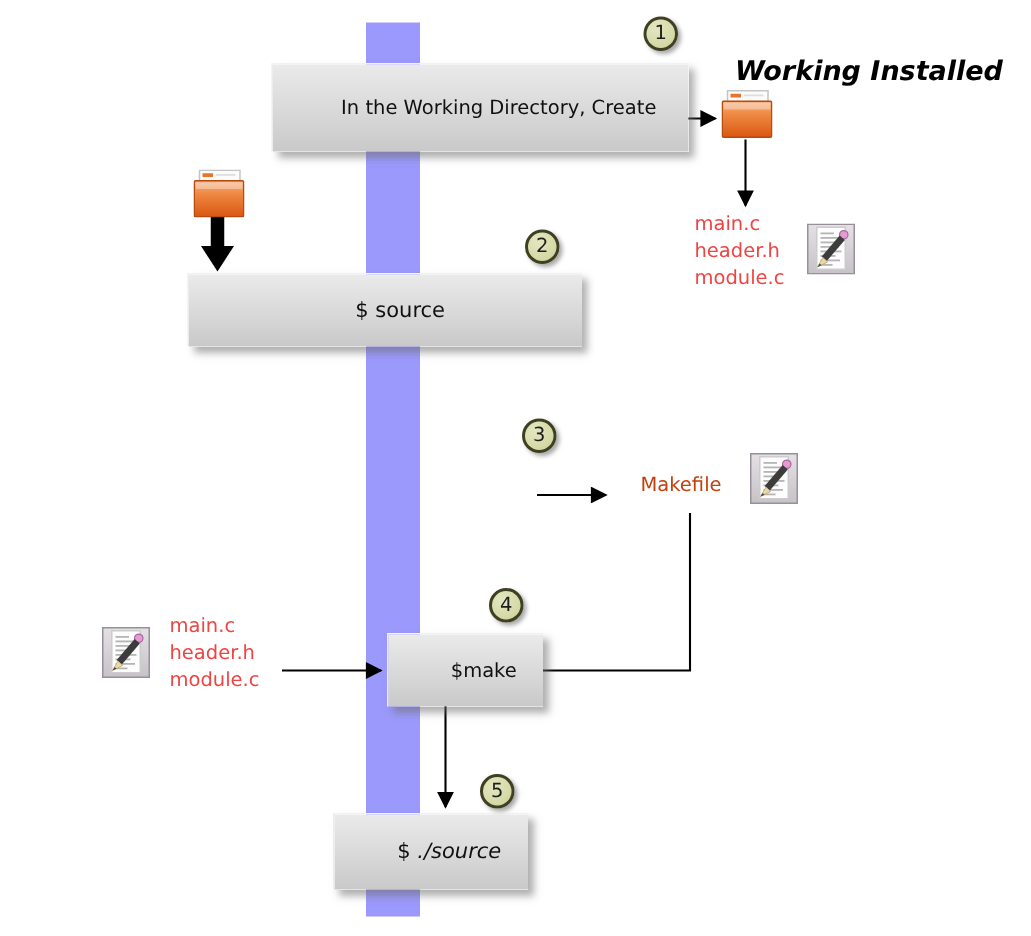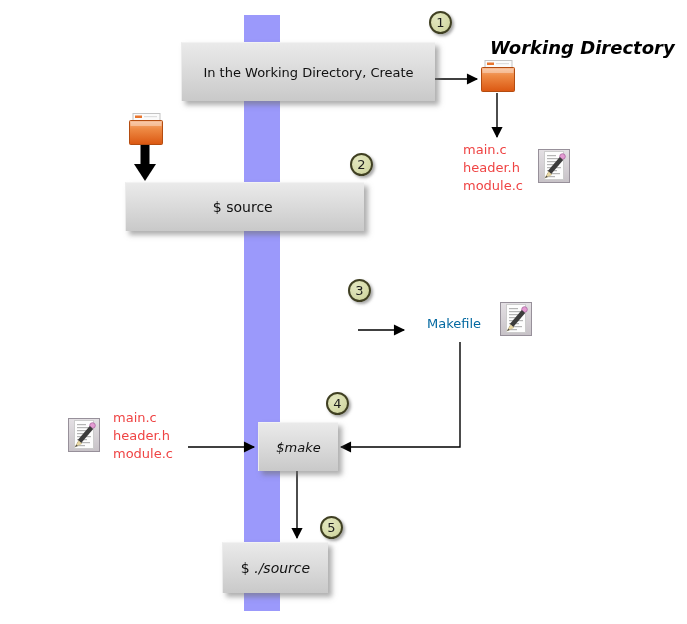--- a/index.html
+++ b/index.html
@@ -132,7 +132,7 @@
       <span class="it">./source</span>
   </div>
 
-  <div class="title" style="left:490px;top:37px;">Working Directory</div>
+  <div class="title" style="left:490px;top:37px;">Working Installed</div>
 
   <svg class="icon" style="left:481px;top:60px;" width="34" height="32" viewBox="0 0 34 32">
       <use href="#folderSym"></use>

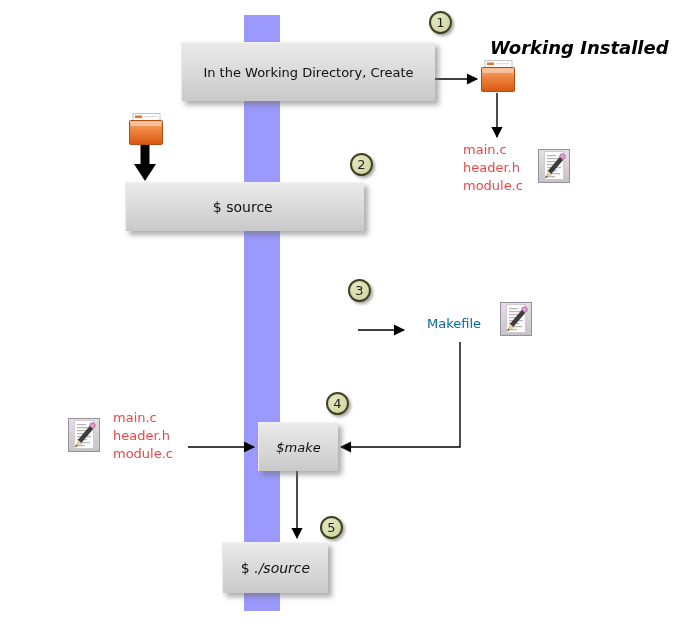--- a/index.html
+++ b/index.html
@@ -15,7 +15,7 @@
     border-top:1px solid #f2f2f2;border-left:1px solid #ececec;
     box-shadow:4px 4px 5px rgba(110,110,110,0.55);
     display:flex;flex-direction:column;align-items:center;justify-content:center;
-    text-align:center;font-size:13px;line-height:19px;color:#101010;
+    text-align:center;font-size:13px;line-height:19px;color:#101010;padding-left:24px;
   }
   .stepnum{
     position:absolute;z-index:4;width:19px;height:19px;border-radius:50%;

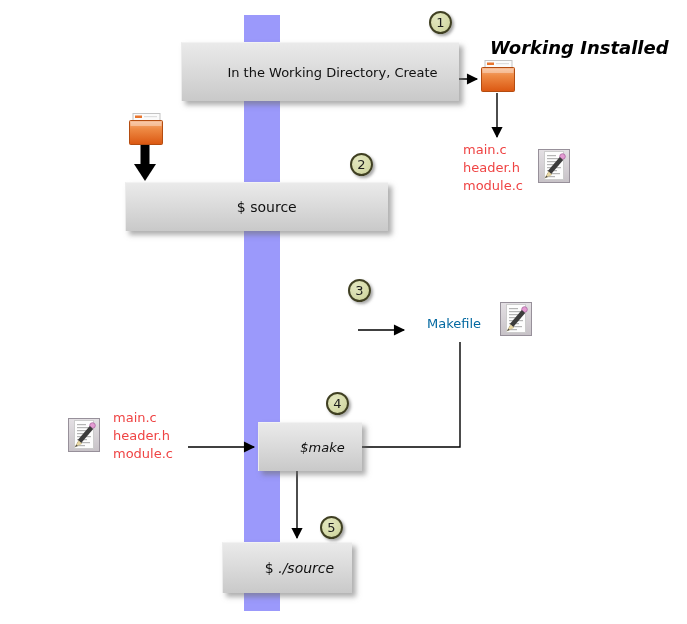--- a/index.html
+++ b/index.html
@@ -26,7 +26,7 @@
   }
   .title{position:absolute;z-index:3;font-weight:bold;font-style:italic;font-size:18px;color:#000;white-space:nowrap;}
   .filelist{position:absolute;z-index:3;font-size:13px;line-height:18px;color:#ef4444;}
-  .plainlabel{position:absolute;z-index:3;font-size:13px;color:#0369a1;white-space:nowrap;}
+  .plainlabel{position:absolute;z-index:3;font-size:13px;color:#c2410c;white-space:nowrap;}
   .icon{position:absolute;z-index:3;}
   .it{font-style:italic;}
   .pre{white-space:pre;}

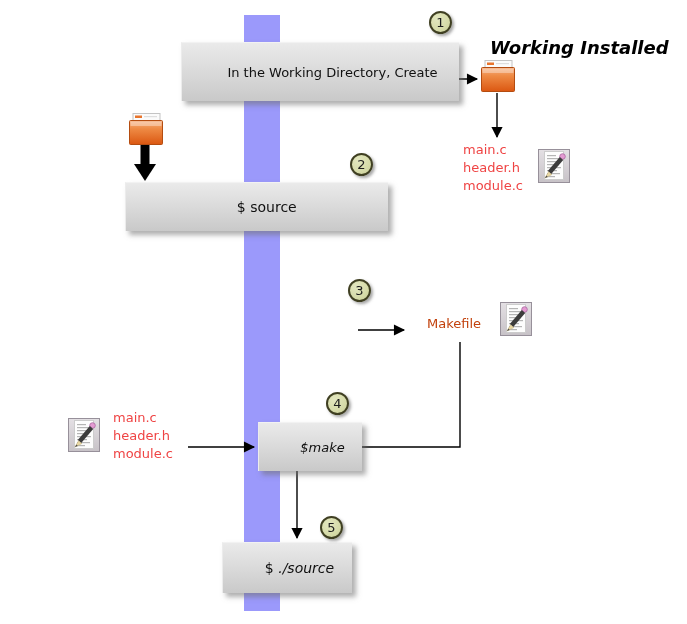--- a/index.html
+++ b/index.html
@@ -123,7 +123,7 @@
   </div>
 
 
-  <div class="stepbox" style="left:258px;top:422px;width:79px;height:48px;font-style:italic;">
+  <div class="stepbox" style="left:258px;top:422px;width:79px;height:48px;">
     <span>$make</span>
   </div>
 

